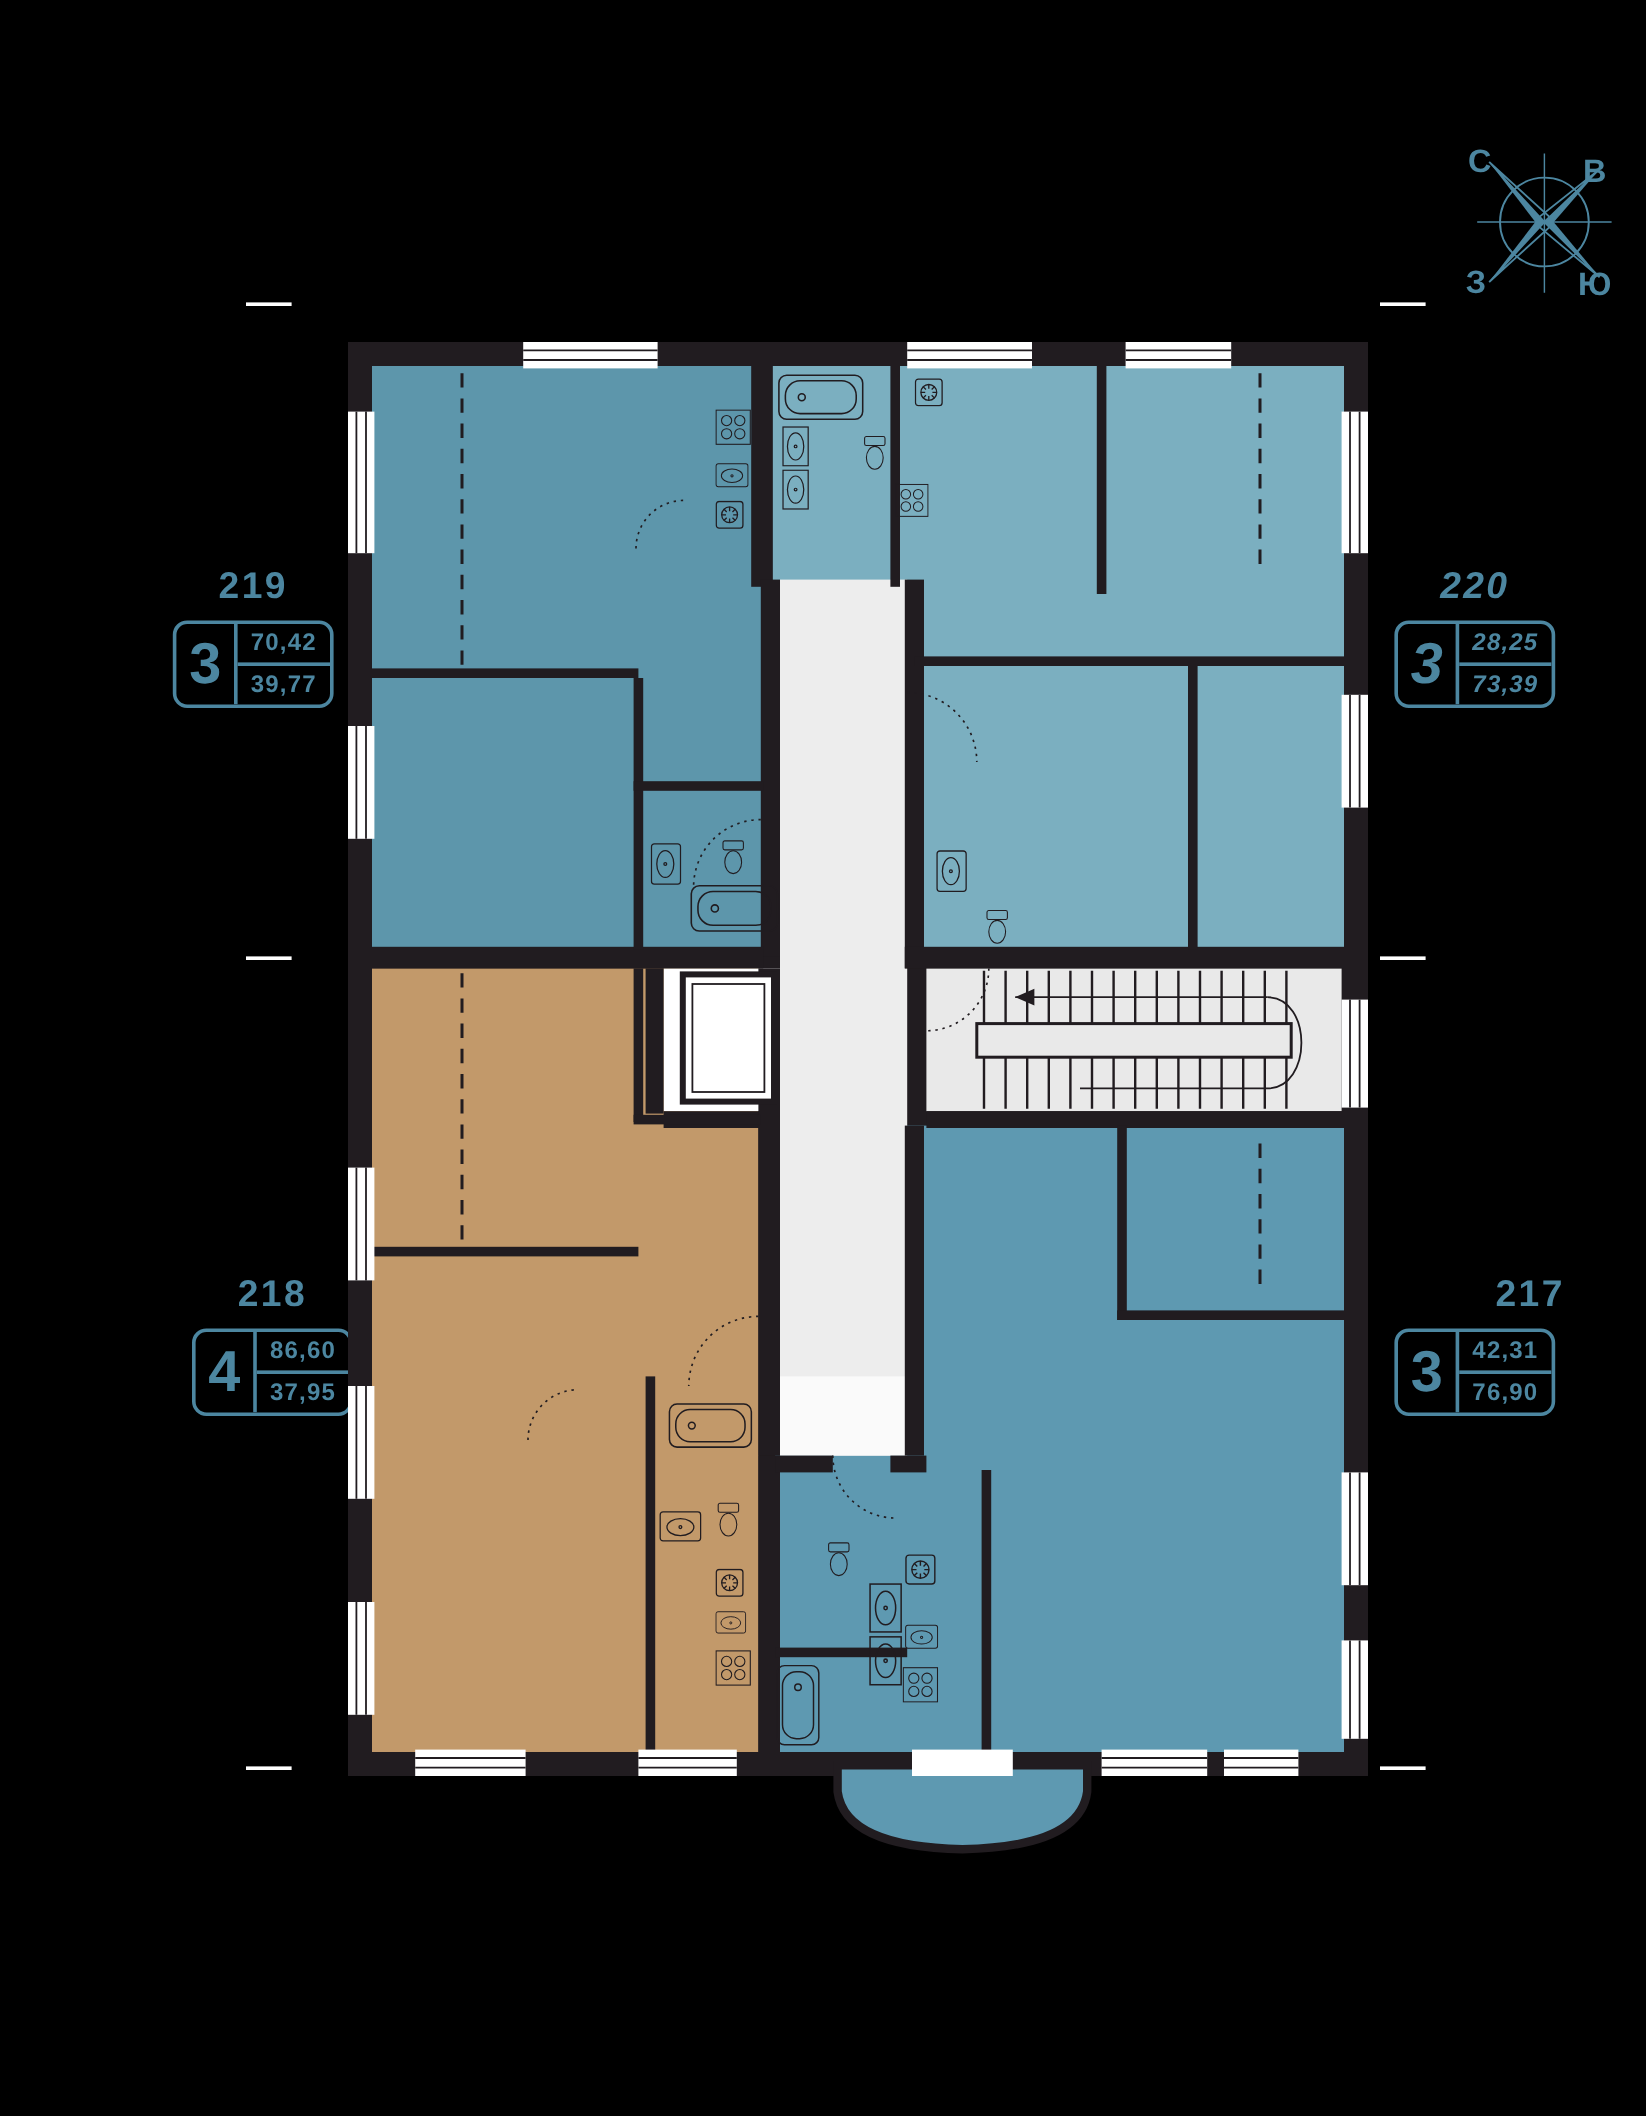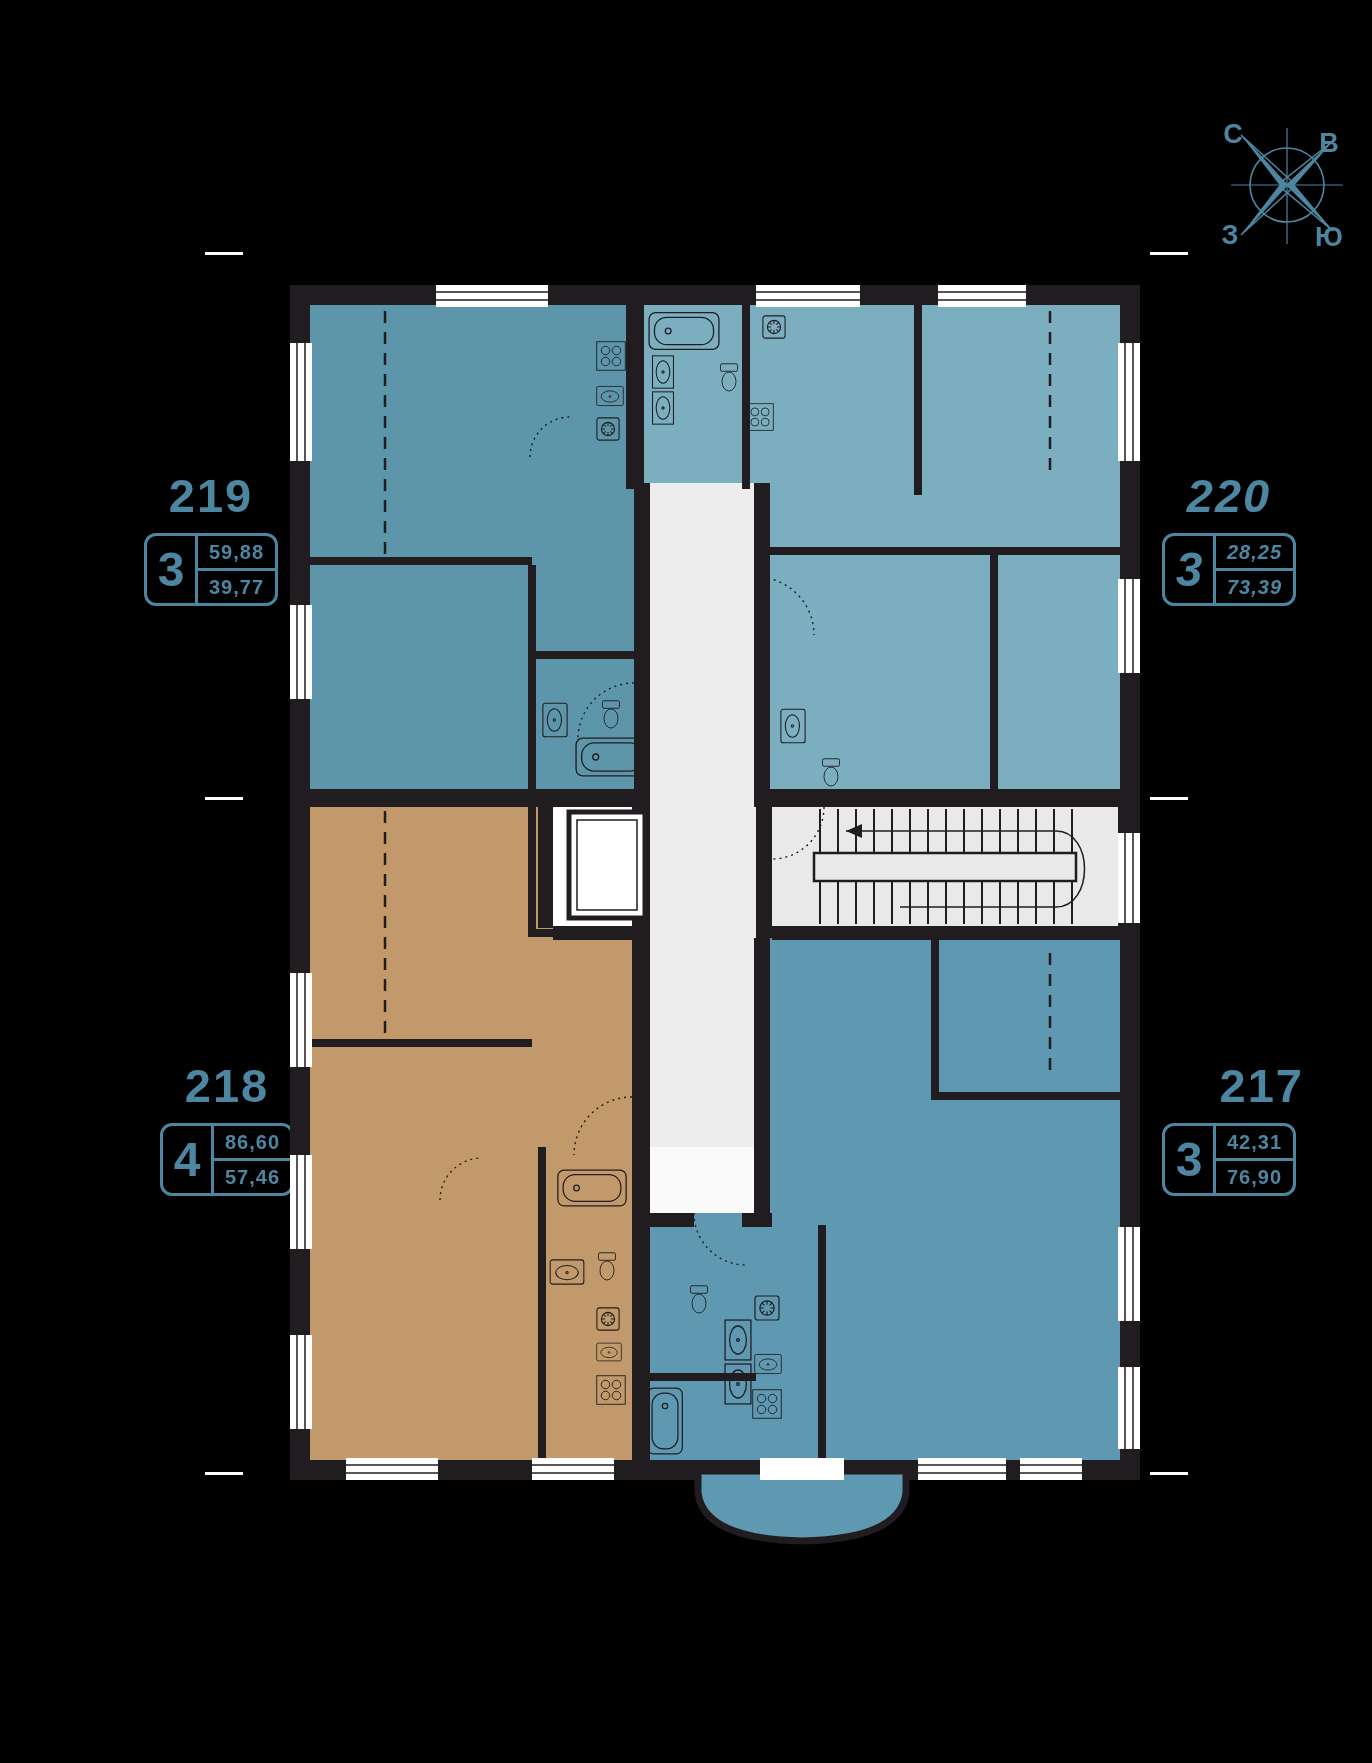--- a/index.html
+++ b/index.html
@@ -5,7 +5,7 @@
   html,body{margin:0;padding:0;background:#000;}
   .canvas{position:relative;width:1372px;height:1763px;background:var(--color-background,#000);overflow:hidden;font-family:"Liberation Sans",sans-serif;}
   .apt-label{position:absolute;width:150px;text-align:center;color:var(--color-accent,#4c86a0);}
-  .apt-num{font-size:47px;font-weight:700;letter-spacing:2px;line-height:1;}
+  .apt-num{font-size:31px;font-weight:700;letter-spacing:2px;line-height:1;}
   .apt-box{margin:14px auto 0;width:134px;height:73px;border:3px solid var(--color-accent,#4c86a0);border-radius:12px;display:flex;box-sizing:border-box;overflow:hidden;}
   .apt-rooms{width:48px;border-right:3px solid var(--color-accent,#4c86a0);display:flex;align-items:center;justify-content:center;font-size:48px;font-weight:700;}
   .apt-areas{flex:1;display:flex;flex-direction:column;}

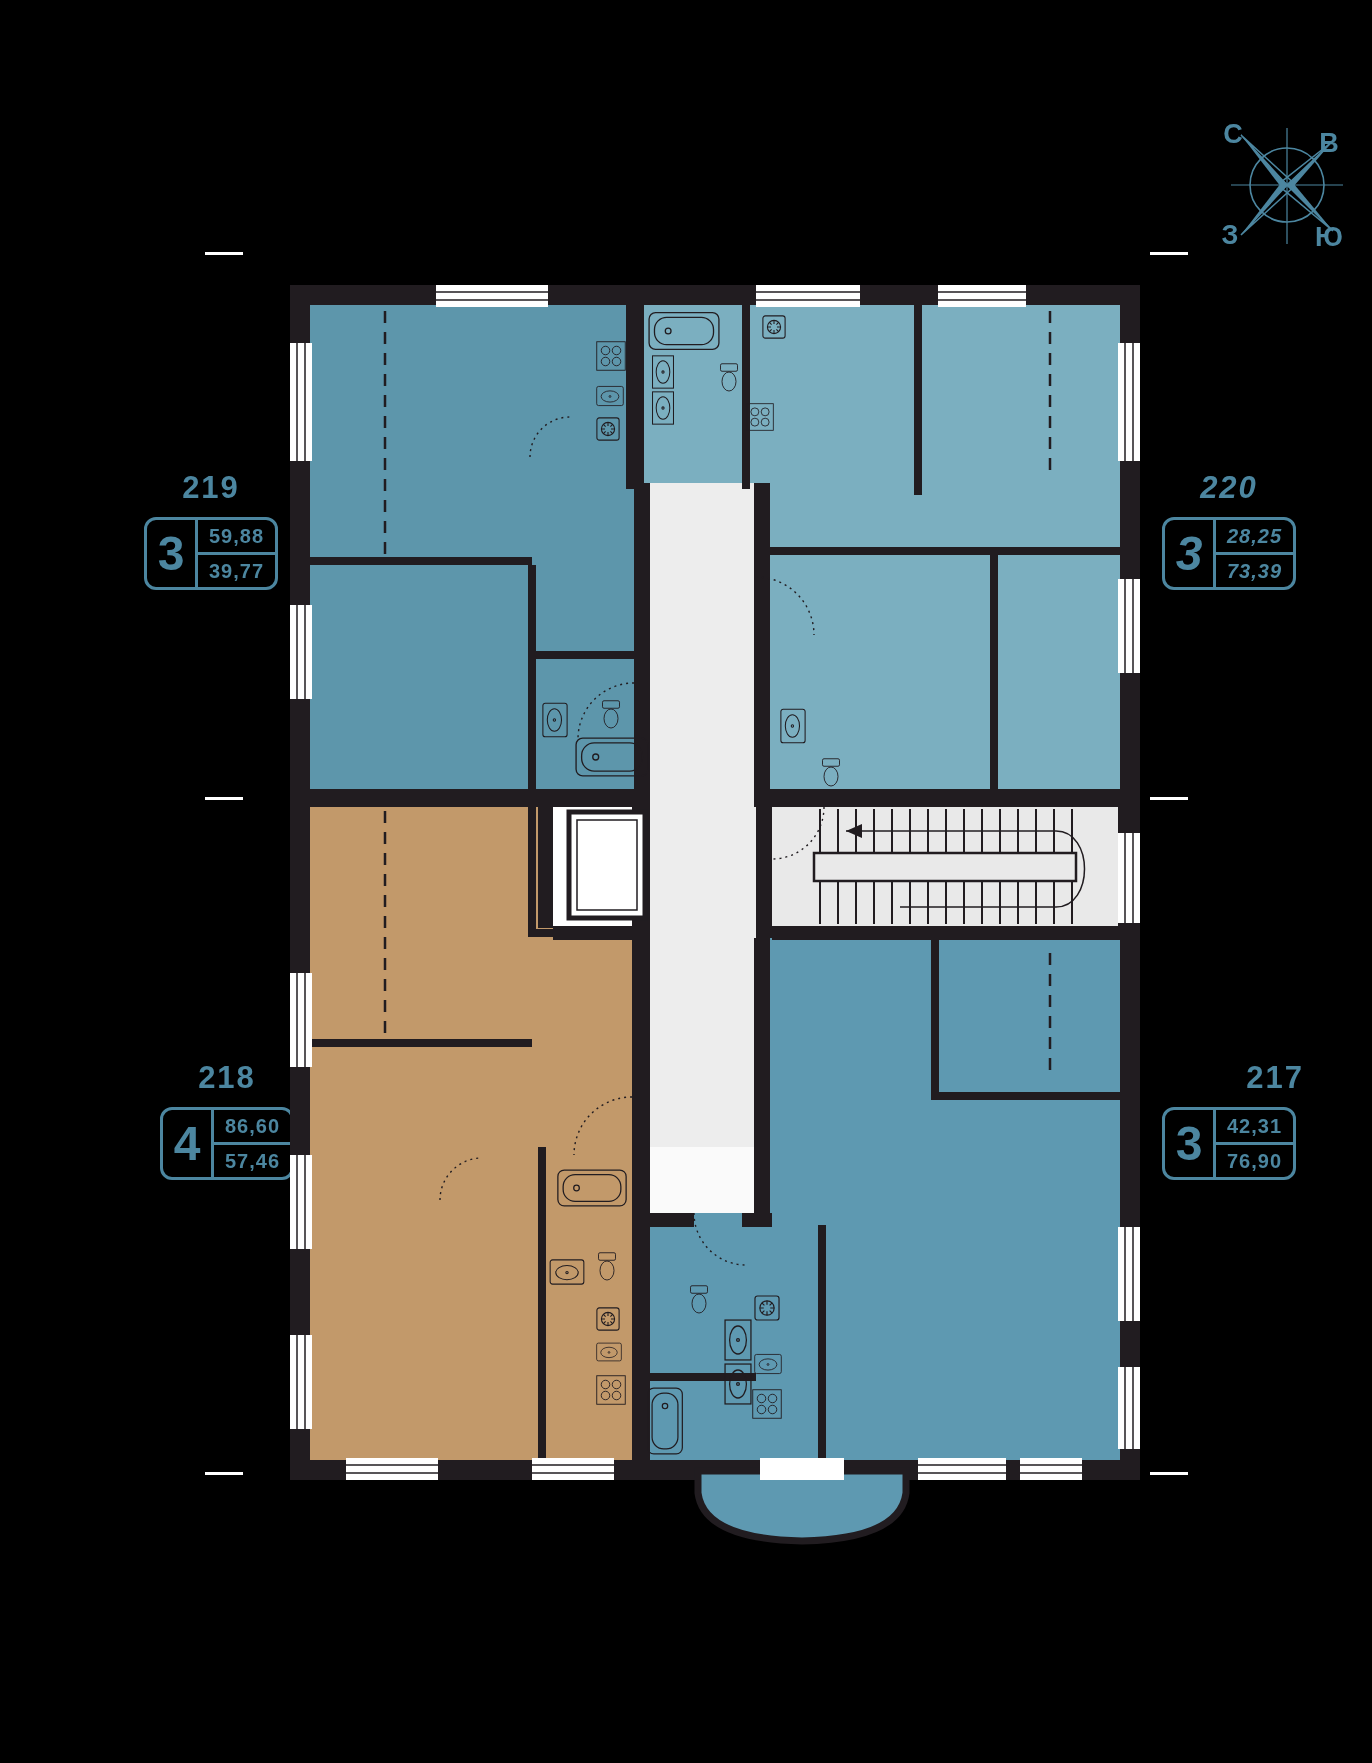--- a/index.html
+++ b/index.html
@@ -59,7 +59,7 @@
     <div class="apt-box">
       <div class="apt-rooms">3</div>
       <div class="apt-areas">
-        <div class="apt-area upper">59,88</div>
+        <div class="apt-area upper">70,42</div>
         <div class="apt-area">39,77</div>
       </div>
     </div>

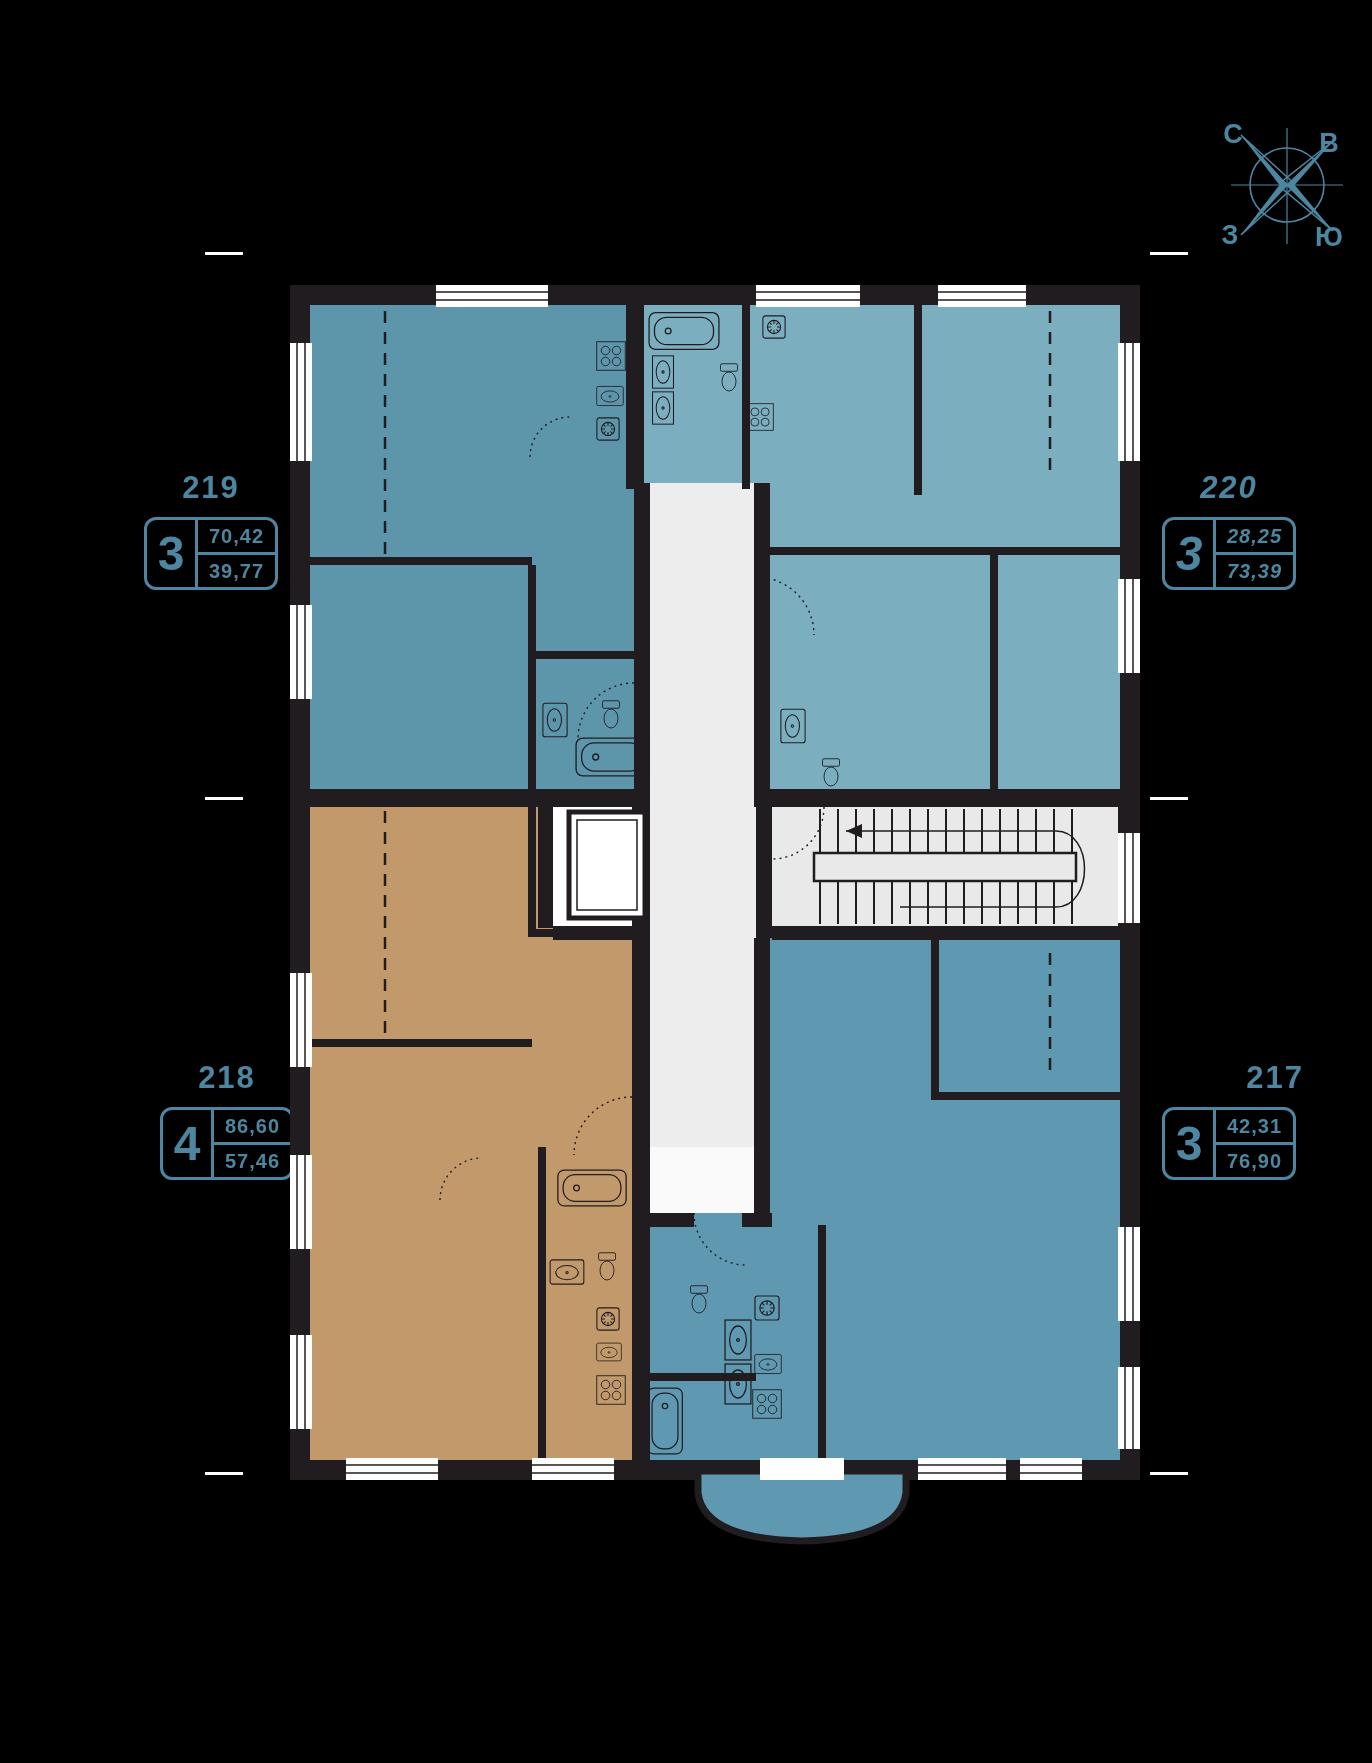--- a/index.html
+++ b/index.html
@@ -82,7 +82,7 @@
       <div class="apt-rooms">4</div>
       <div class="apt-areas">
         <div class="apt-area upper">86,60</div>
-        <div class="apt-area">57,46</div>
+        <div class="apt-area">37,95</div>
       </div>
     </div>
   </div>

